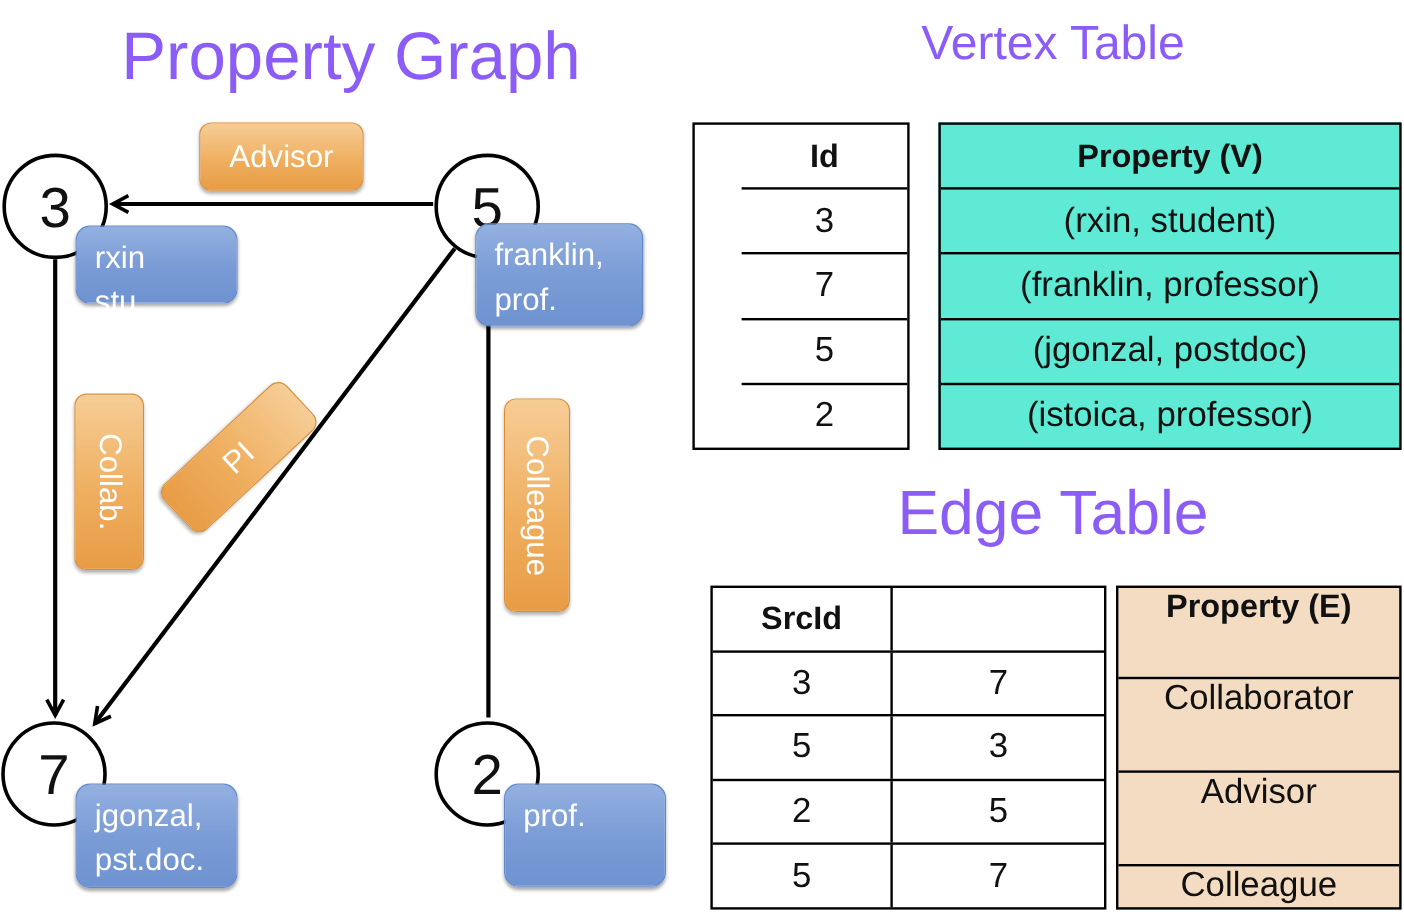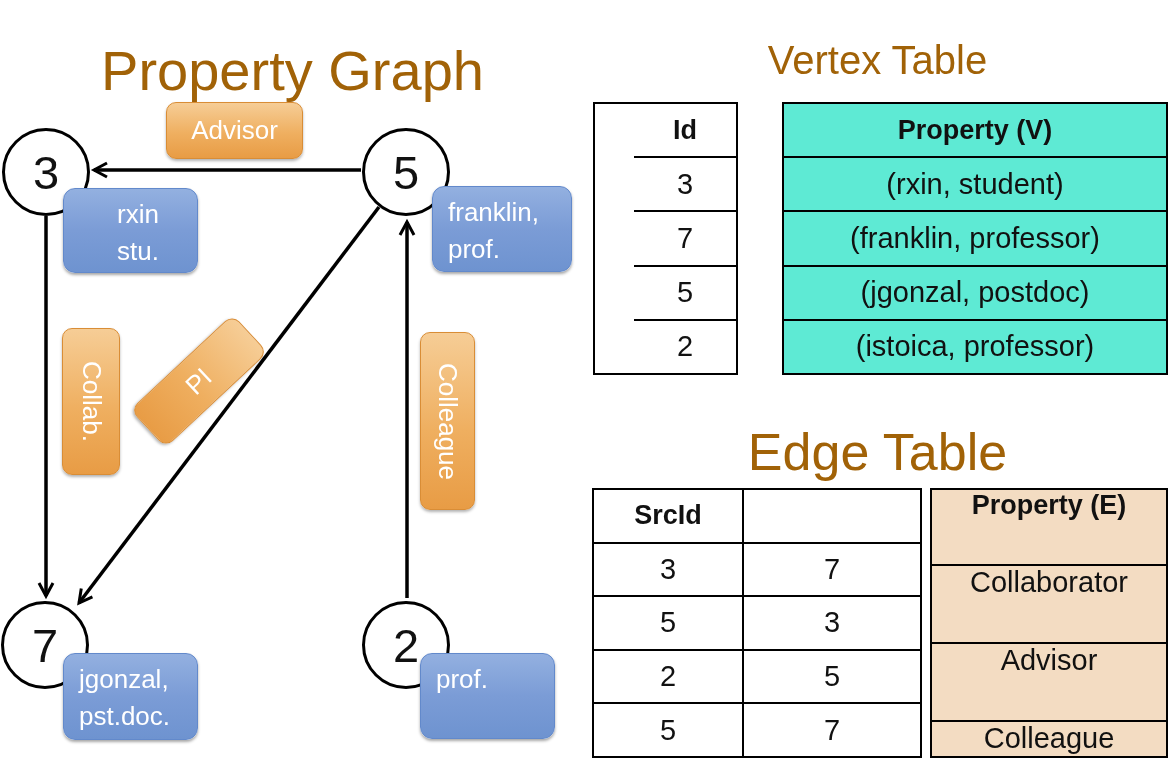--- a/index.html
+++ b/index.html
@@ -11,7 +11,7 @@
   
   .big-title{
     position:absolute;text-align:center;font-size:55px;font-weight:300;
-    letter-spacing:0px;color:#a16207;white-space:nowrap;margin-top:24px;
+    letter-spacing:0px;color:#8b5cf6;white-space:nowrap;
   }
 
   

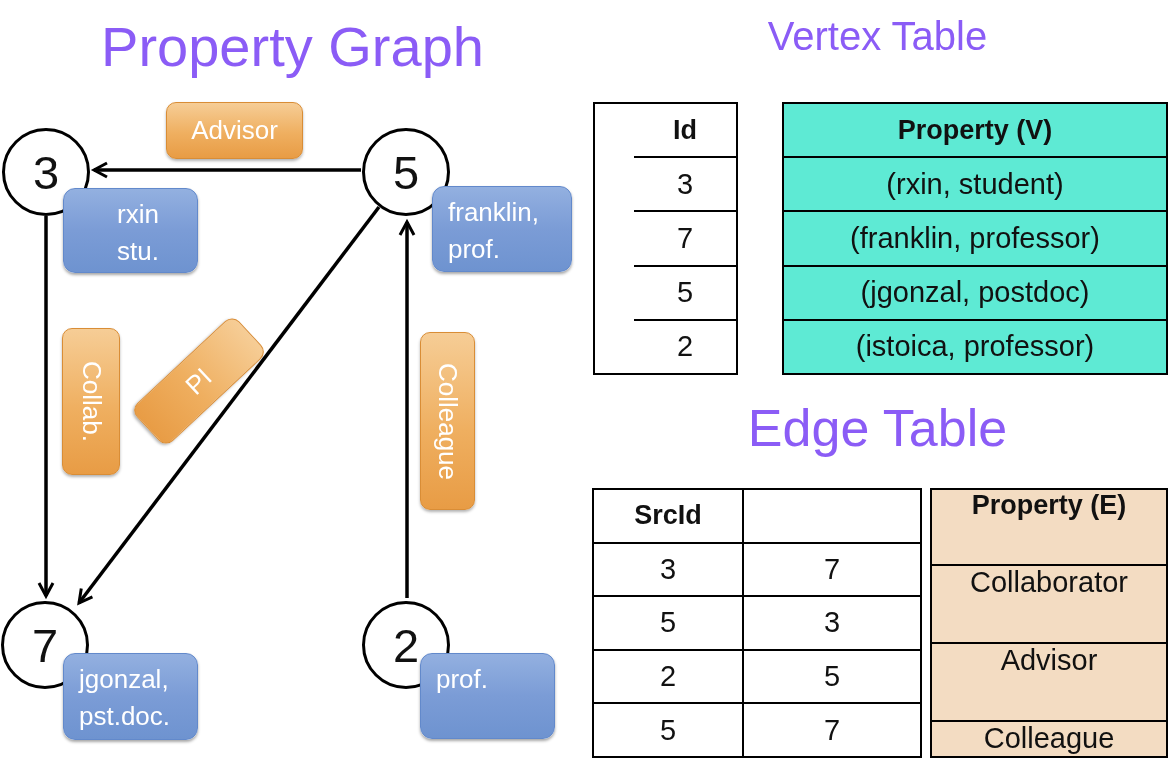--- a/index.html
+++ b/index.html
@@ -127,7 +127,7 @@
 
   <div class="big-title" style="left:585px;top:14px;width:585px;font-size:40px;">Vertex Table</div>
 
-  <div class="tbl" style="left:593px;top:102px;width:145px;height:273px;padding-left:39px;">
+  <div class="tbl" style="left:577px;top:102px;width:181px;height:273px;padding-left:39px;">
     <div class="trow thead">Id</div>
     <div class="trow">3</div>
     <div class="trow">7</div>

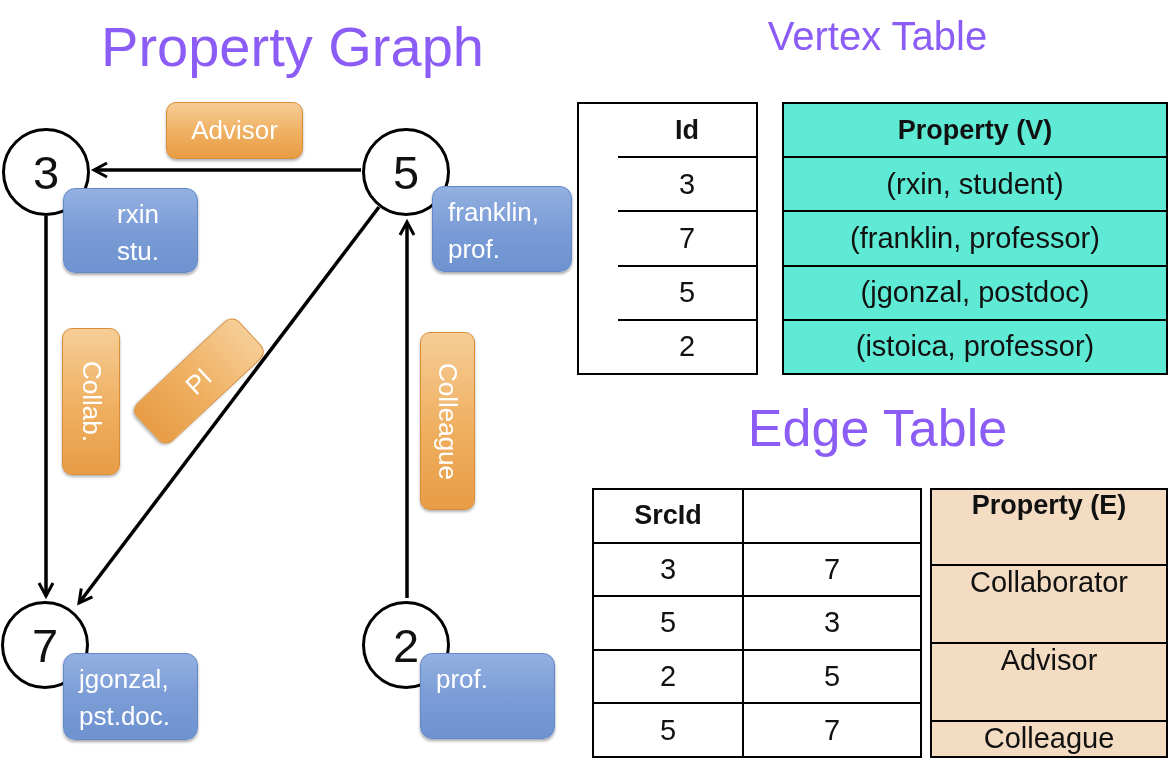--- a/index.html
+++ b/index.html
@@ -109,7 +109,7 @@
     <span class="vtext">Colleague</span>
   </div>
 
-  <div class="vprop" style="left:63px;top:188px;width:135px;height:85px;text-align:center;">
+  <div class="vprop" style="left:63px;top:188px;width:135px;height:65px;">
     <div>rxin</div>
     <div>stu.</div>
   </div>

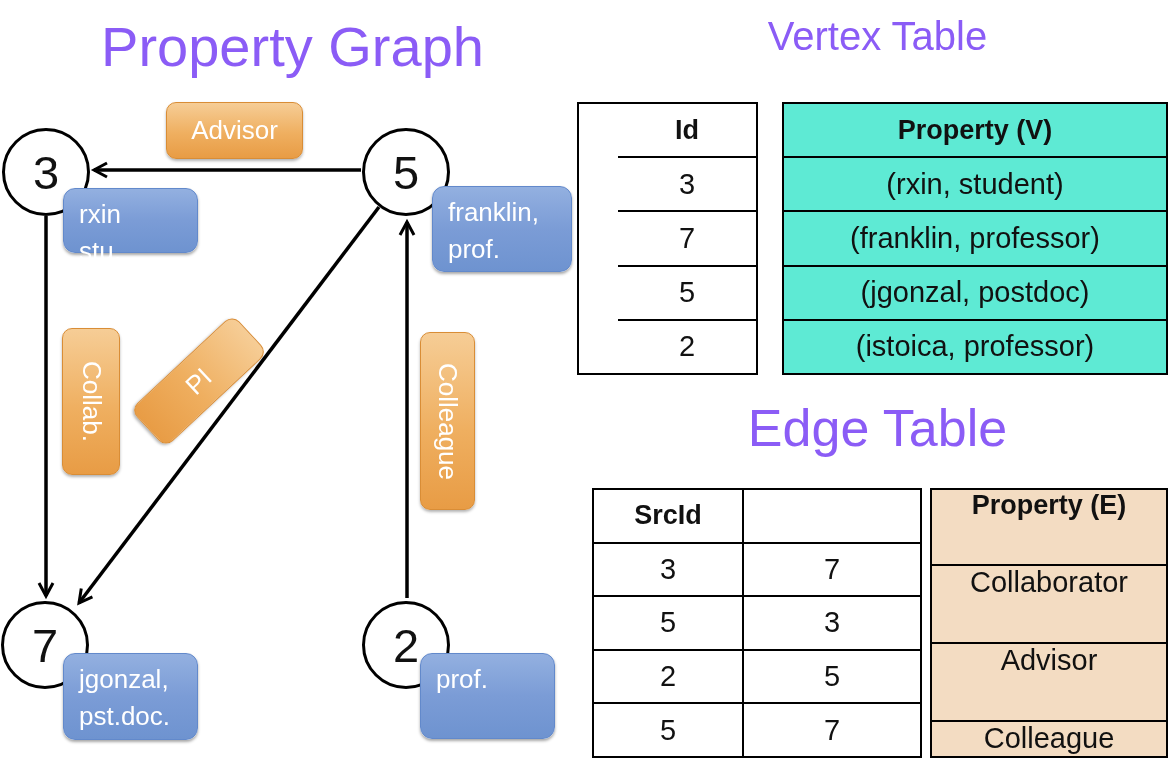--- a/index.html
+++ b/index.html
@@ -113,7 +113,7 @@
     <div>rxin</div>
     <div>stu.</div>
   </div>
-  <div class="vprop" style="left:432px;top:186px;width:140px;height:86px;">
+  <div class="vprop" style="left:396px;top:186px;width:140px;height:86px;">
     <div>franklin,</div>
     <div>prof.</div>
   </div>

